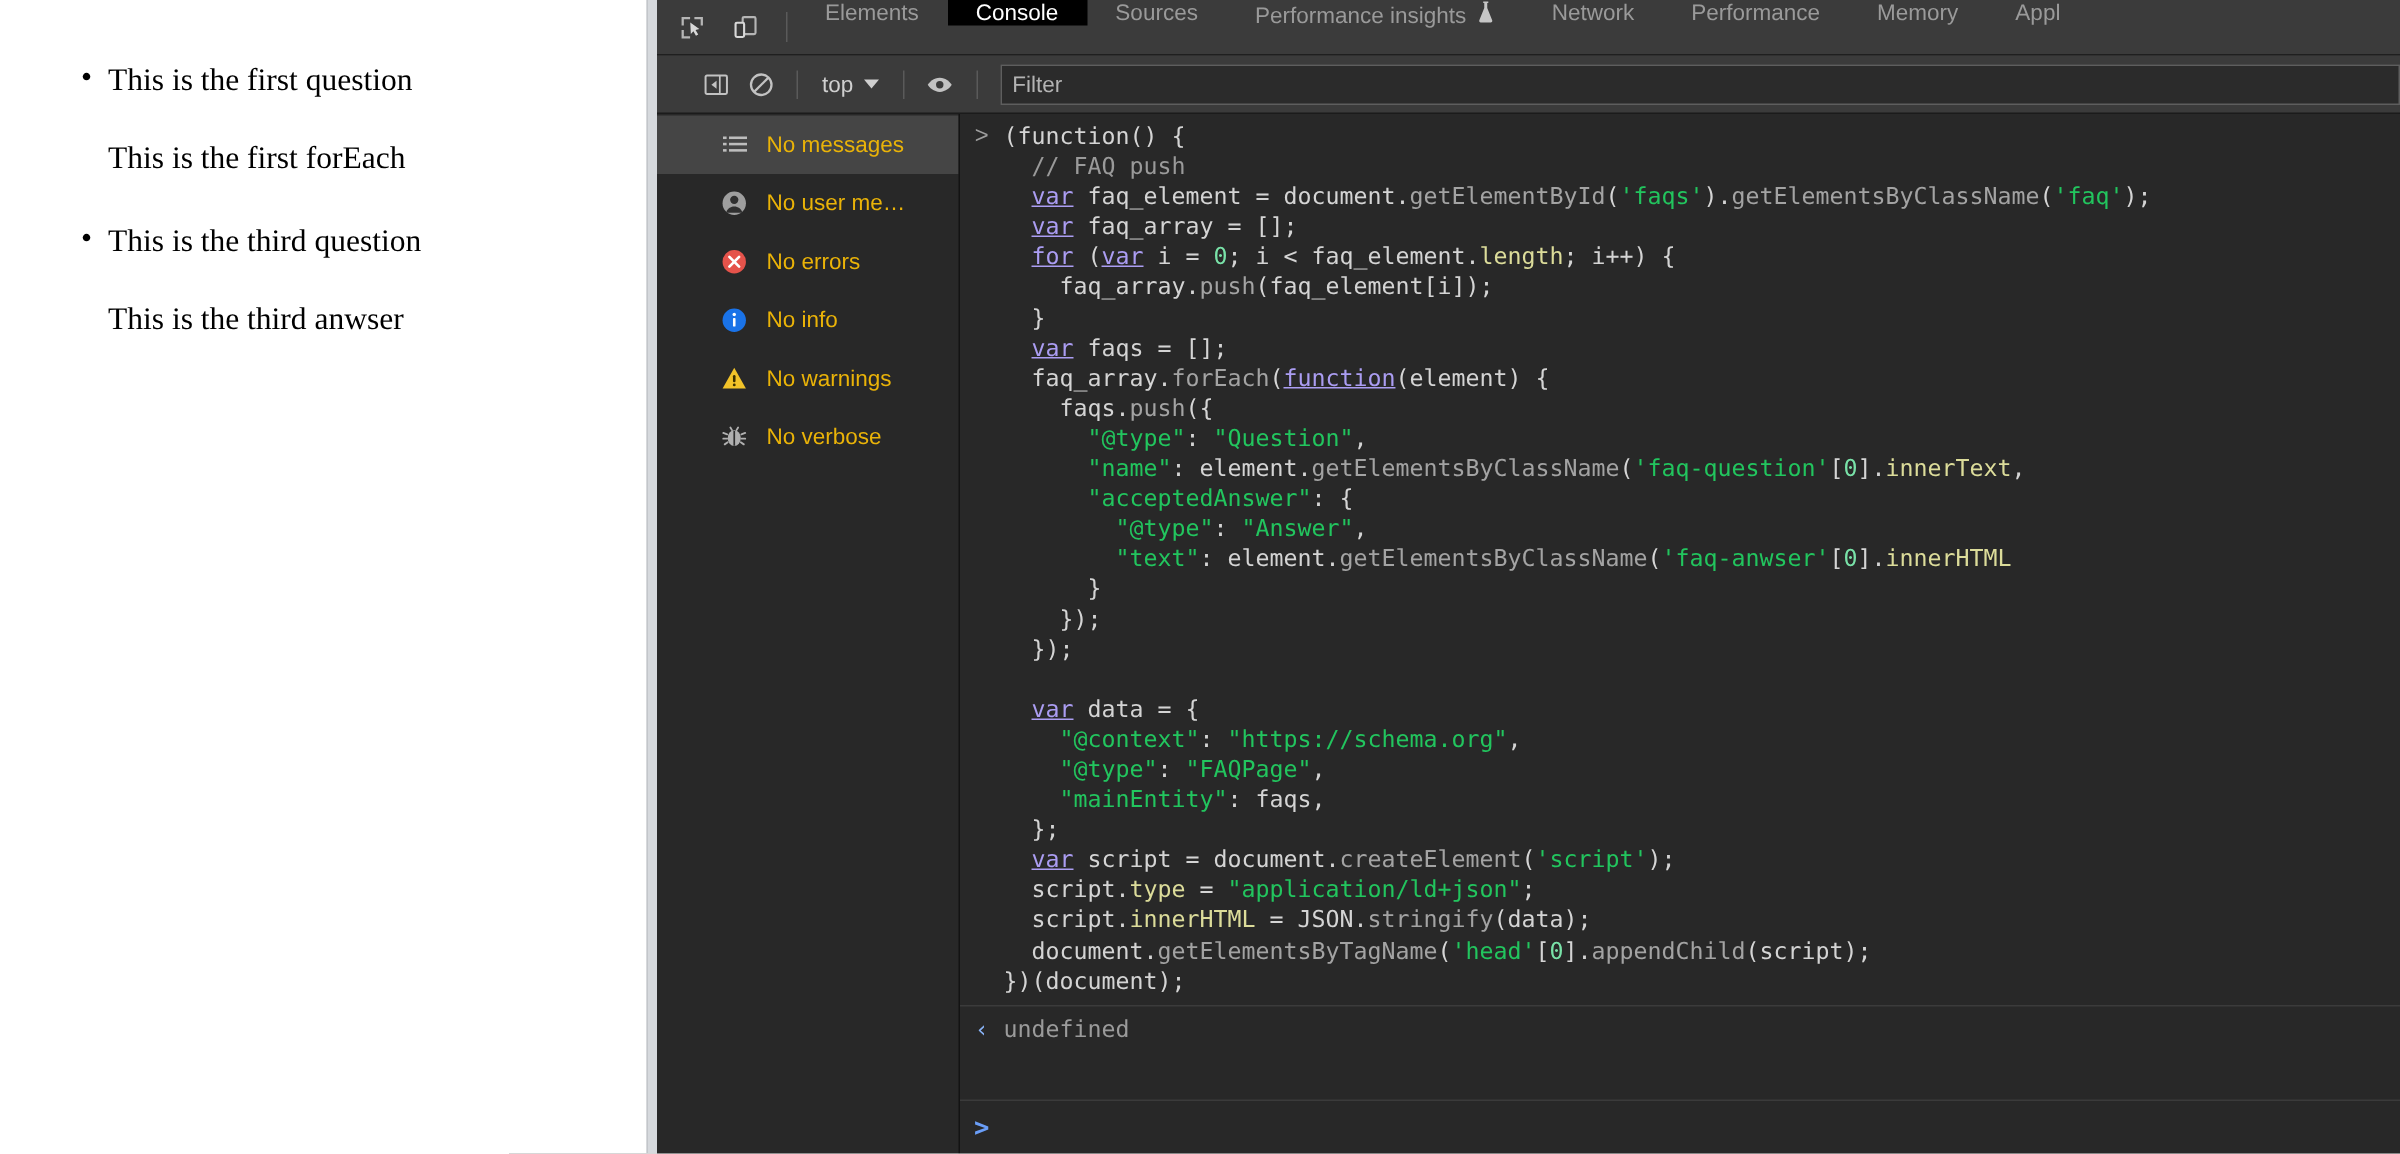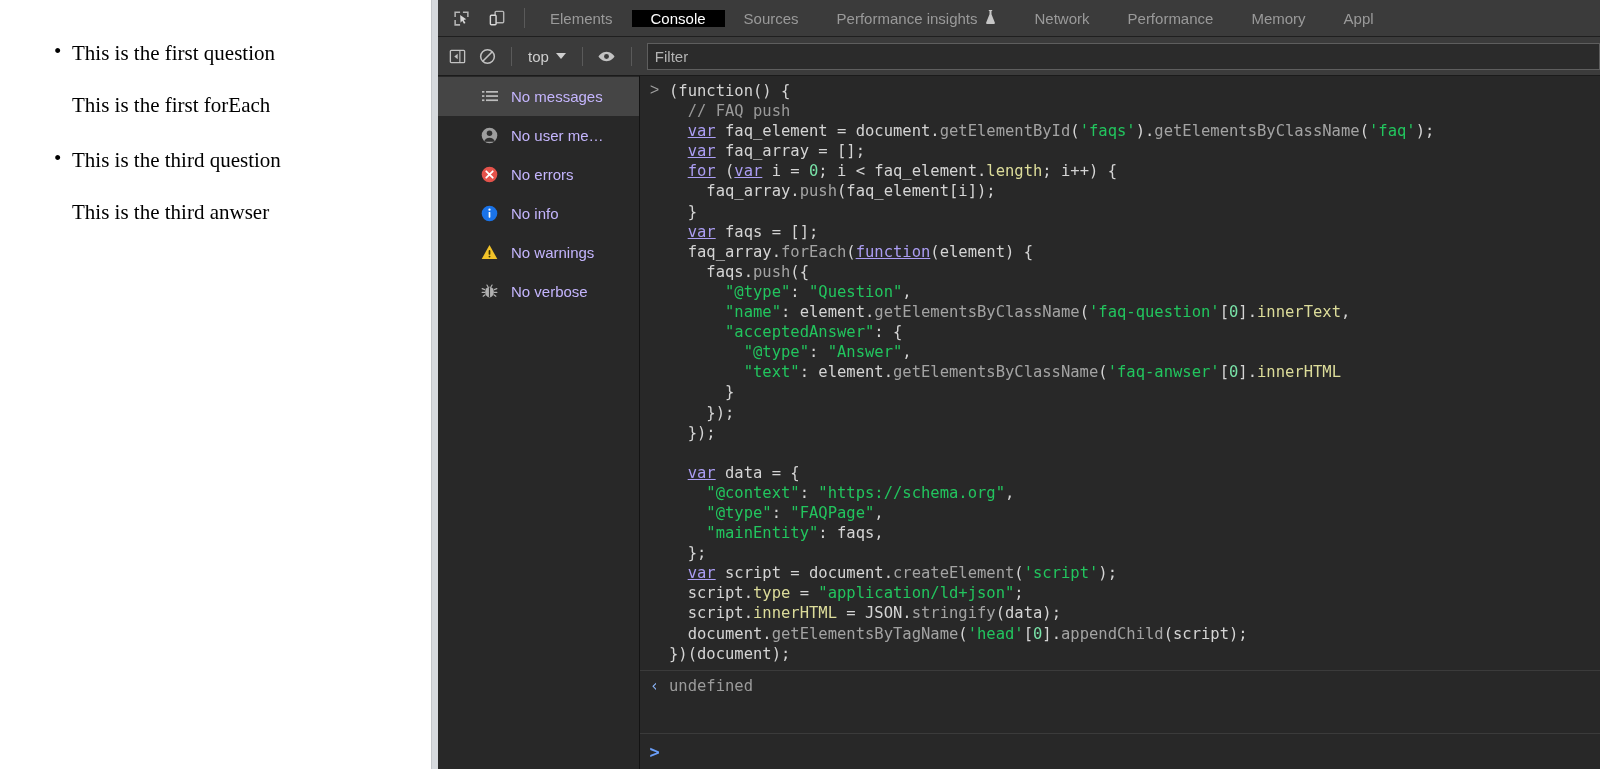--- a/index.html
+++ b/index.html
@@ -90,7 +90,7 @@
     border-radius: 2px;
   }
   .vdiv { width: 1px; background: #5a5a5a; margin: 8px 6px; }
-  .tabs { display: flex; align-items: center; overflow: hidden; }
+  .tabs { display: flex; align-items: flex-start; overflow: hidden; }
   .tab {
     display: flex; align-items: center; gap: 6px;
     padding: 0 19px;

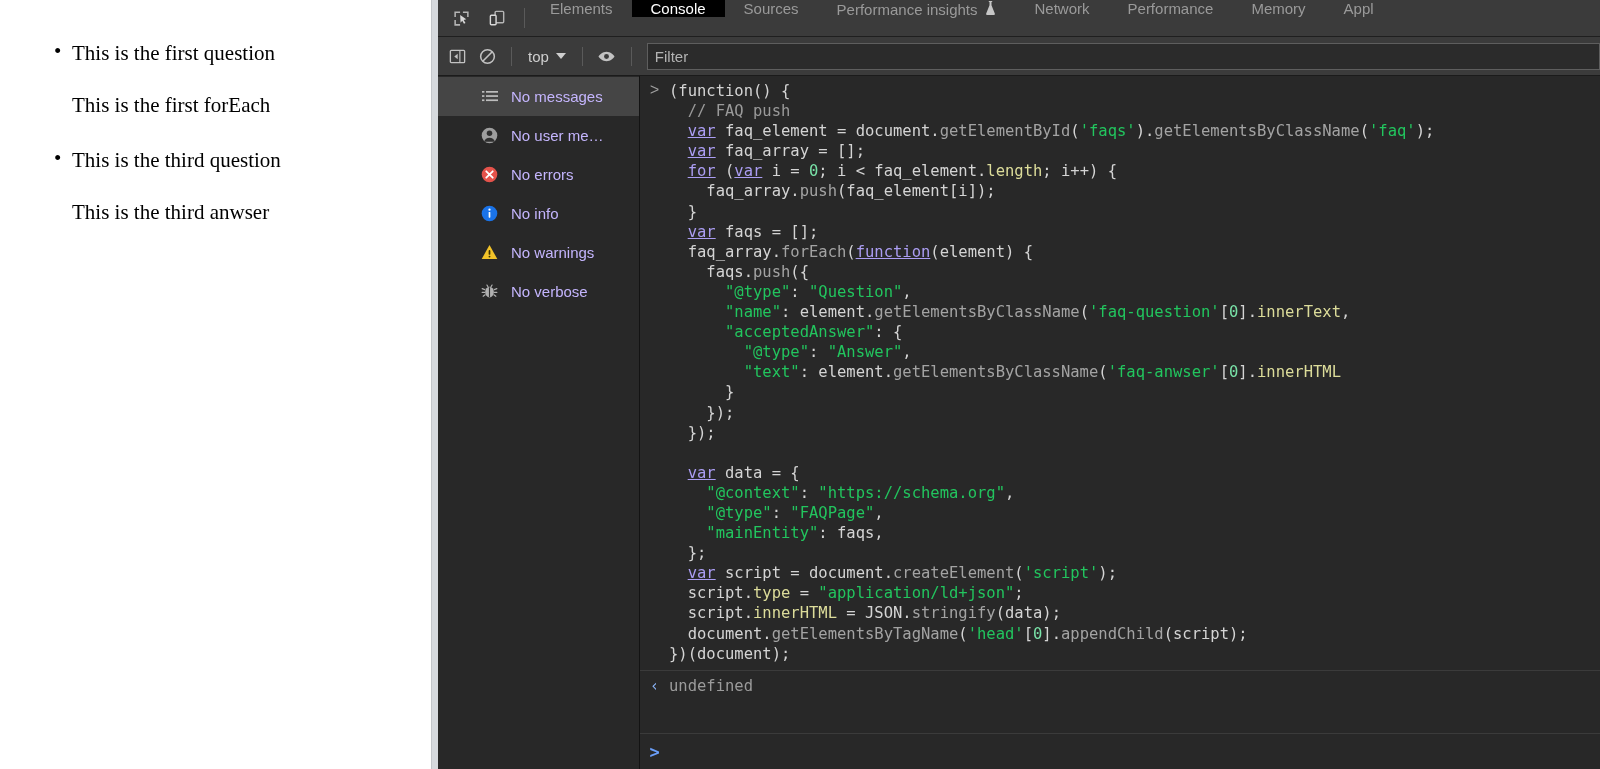--- a/index.html
+++ b/index.html
@@ -106,7 +106,7 @@
     height: 39px; min-height: 39px;
     background: #3b3b3b;
     display: flex; align-items: center;
-    padding: 0 0 0 4px;
+    padding: 0 0 0 24px;
     gap: 0;
     border-bottom: 1px solid #1b1b1b;
   }

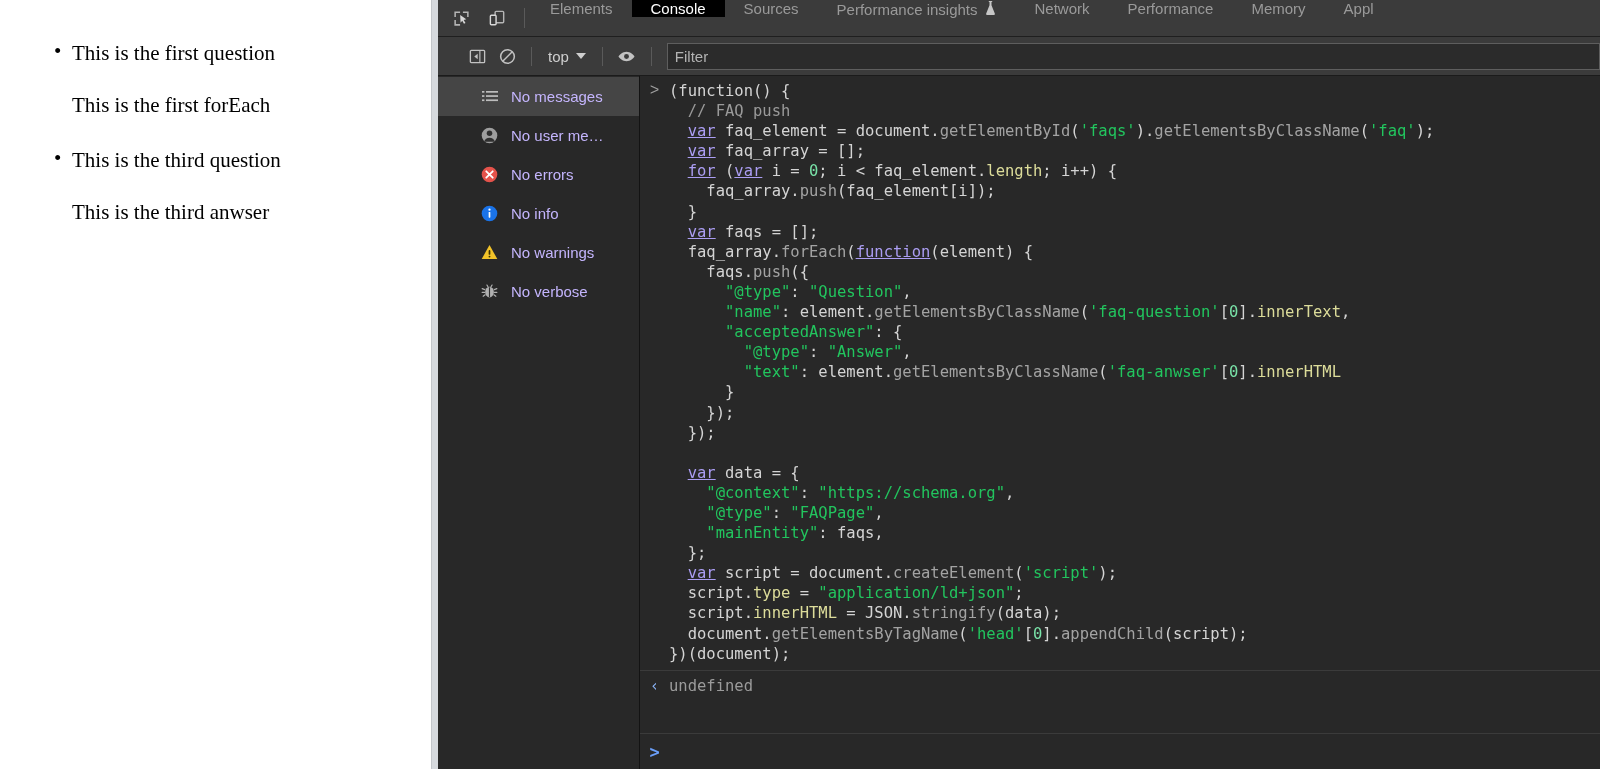--- a/index.html
+++ b/index.html
@@ -158,7 +158,7 @@
     display: flex; align-items: center;
     gap: 12px;
     padding-left: 42px;
-    color: #c4b5fd;
+    color: #eab308;
     font-size: 15px;
     white-space: nowrap;
     font-family: "Liberation Sans", sans-serif;

